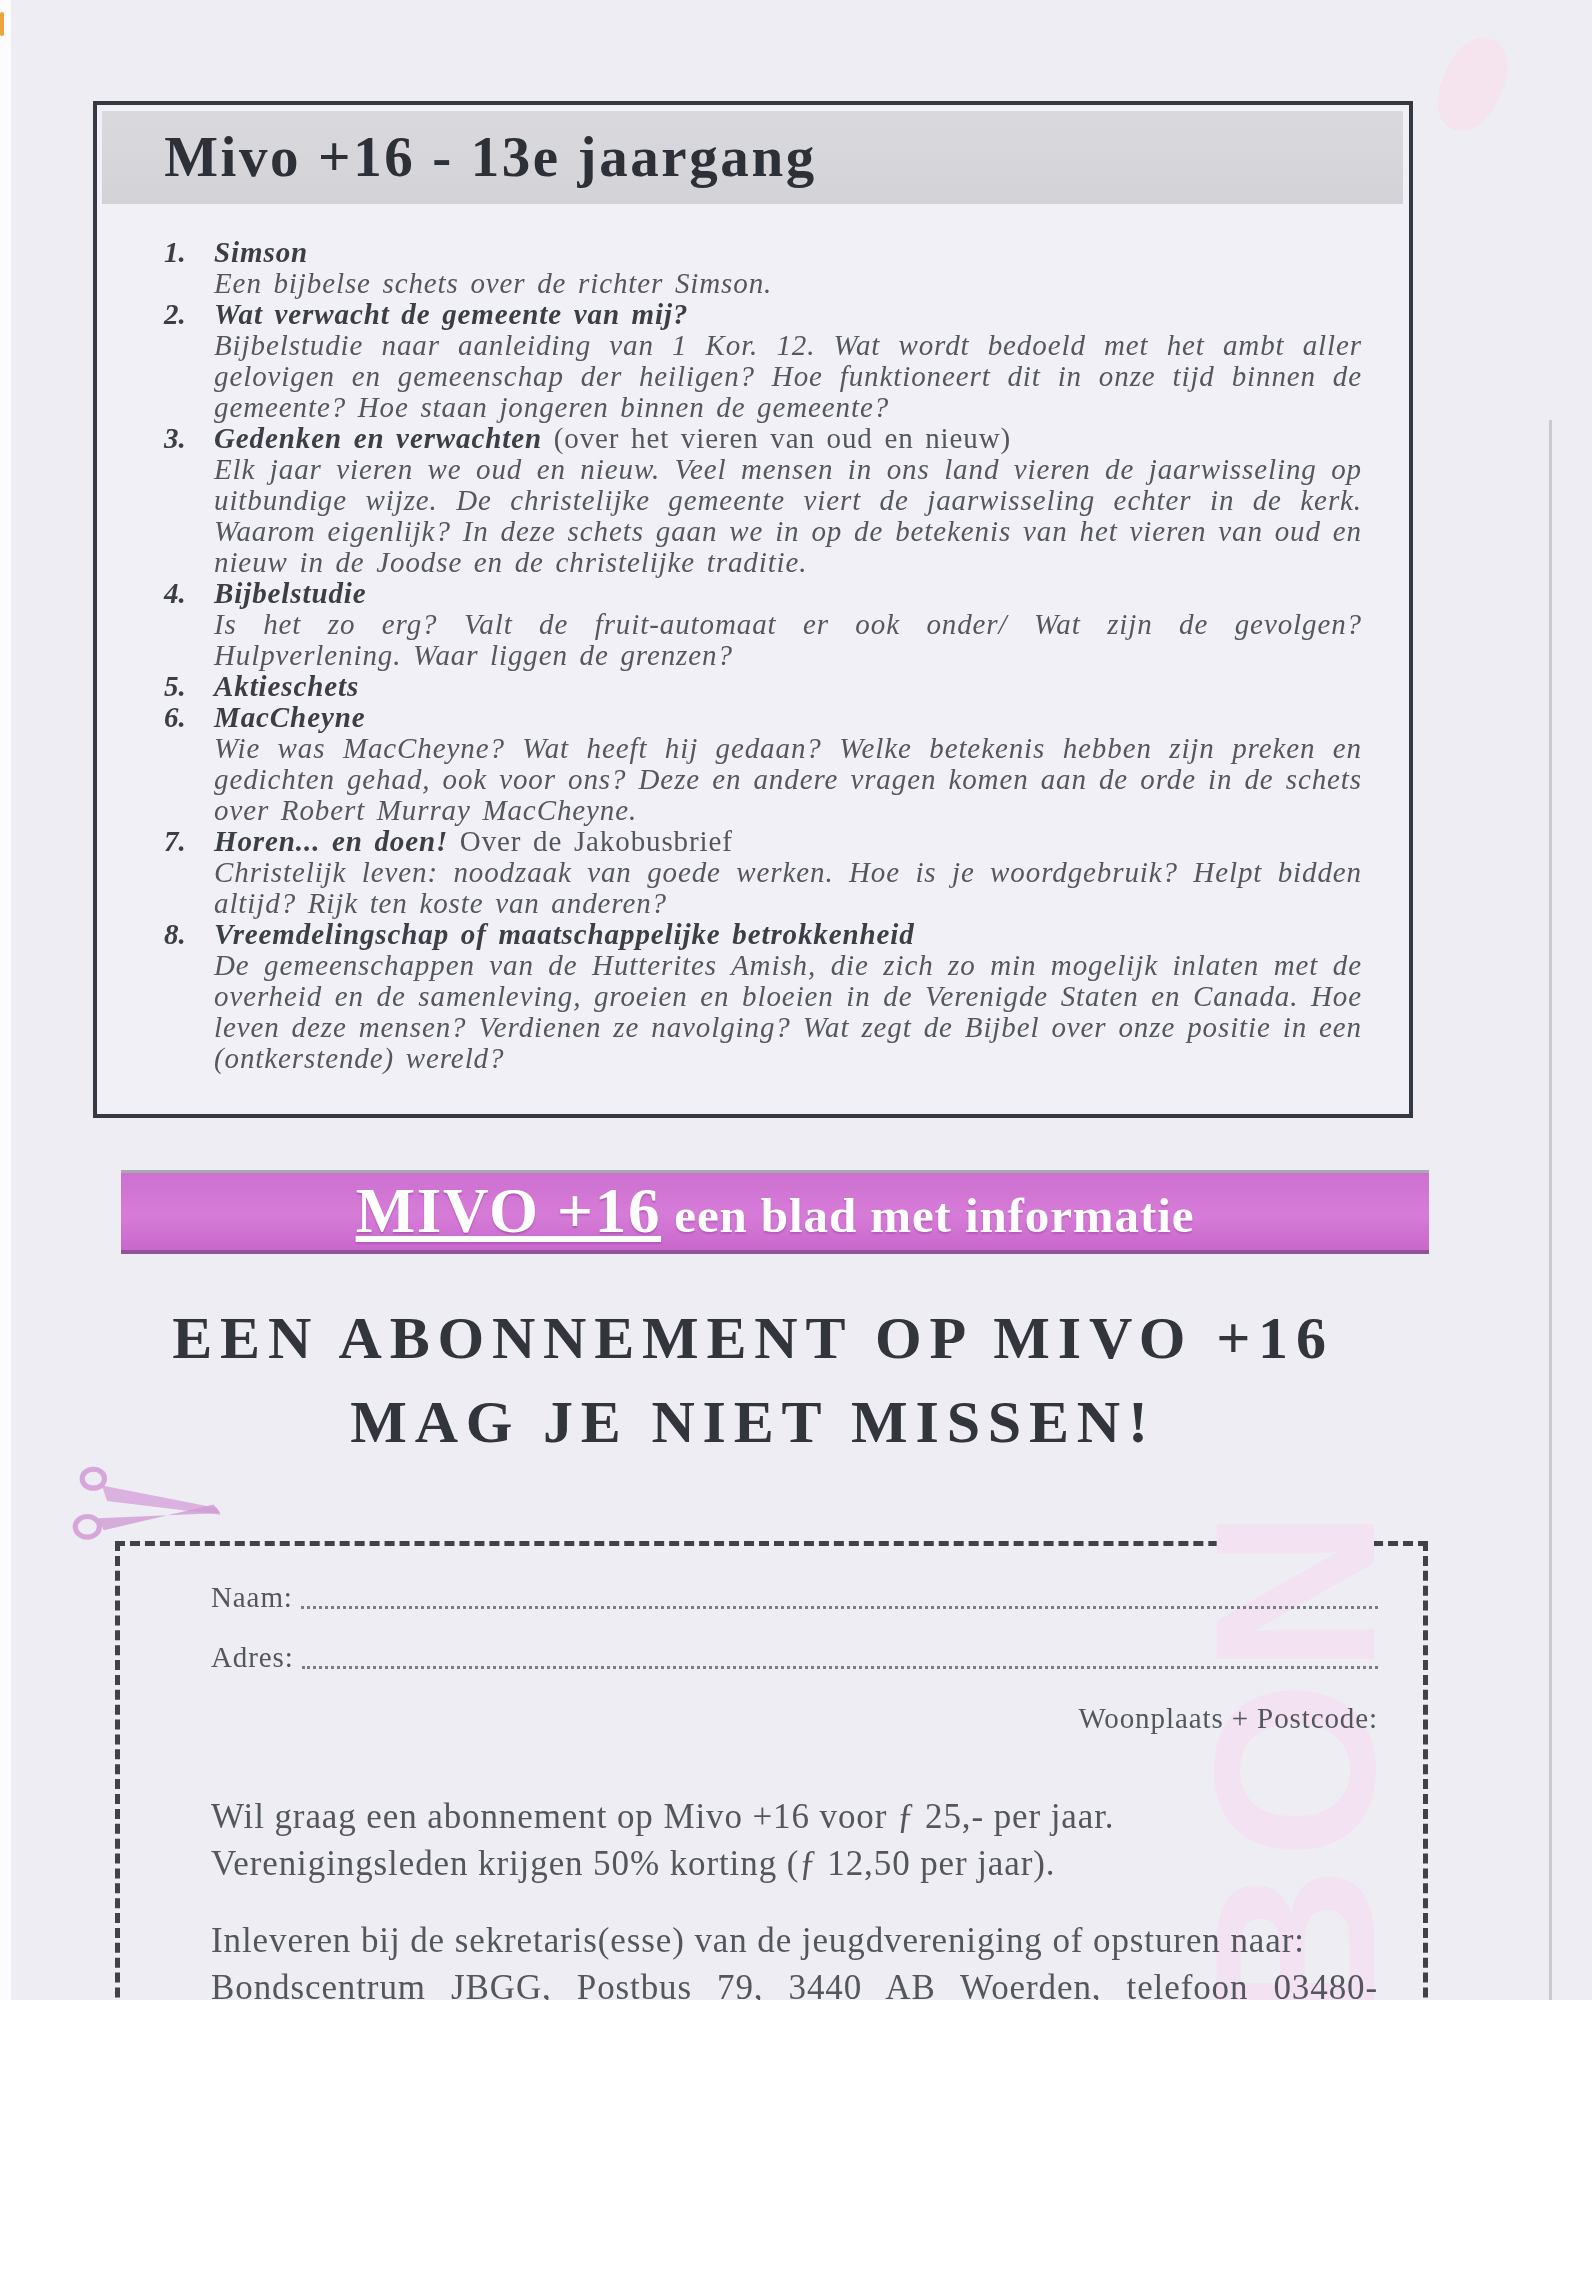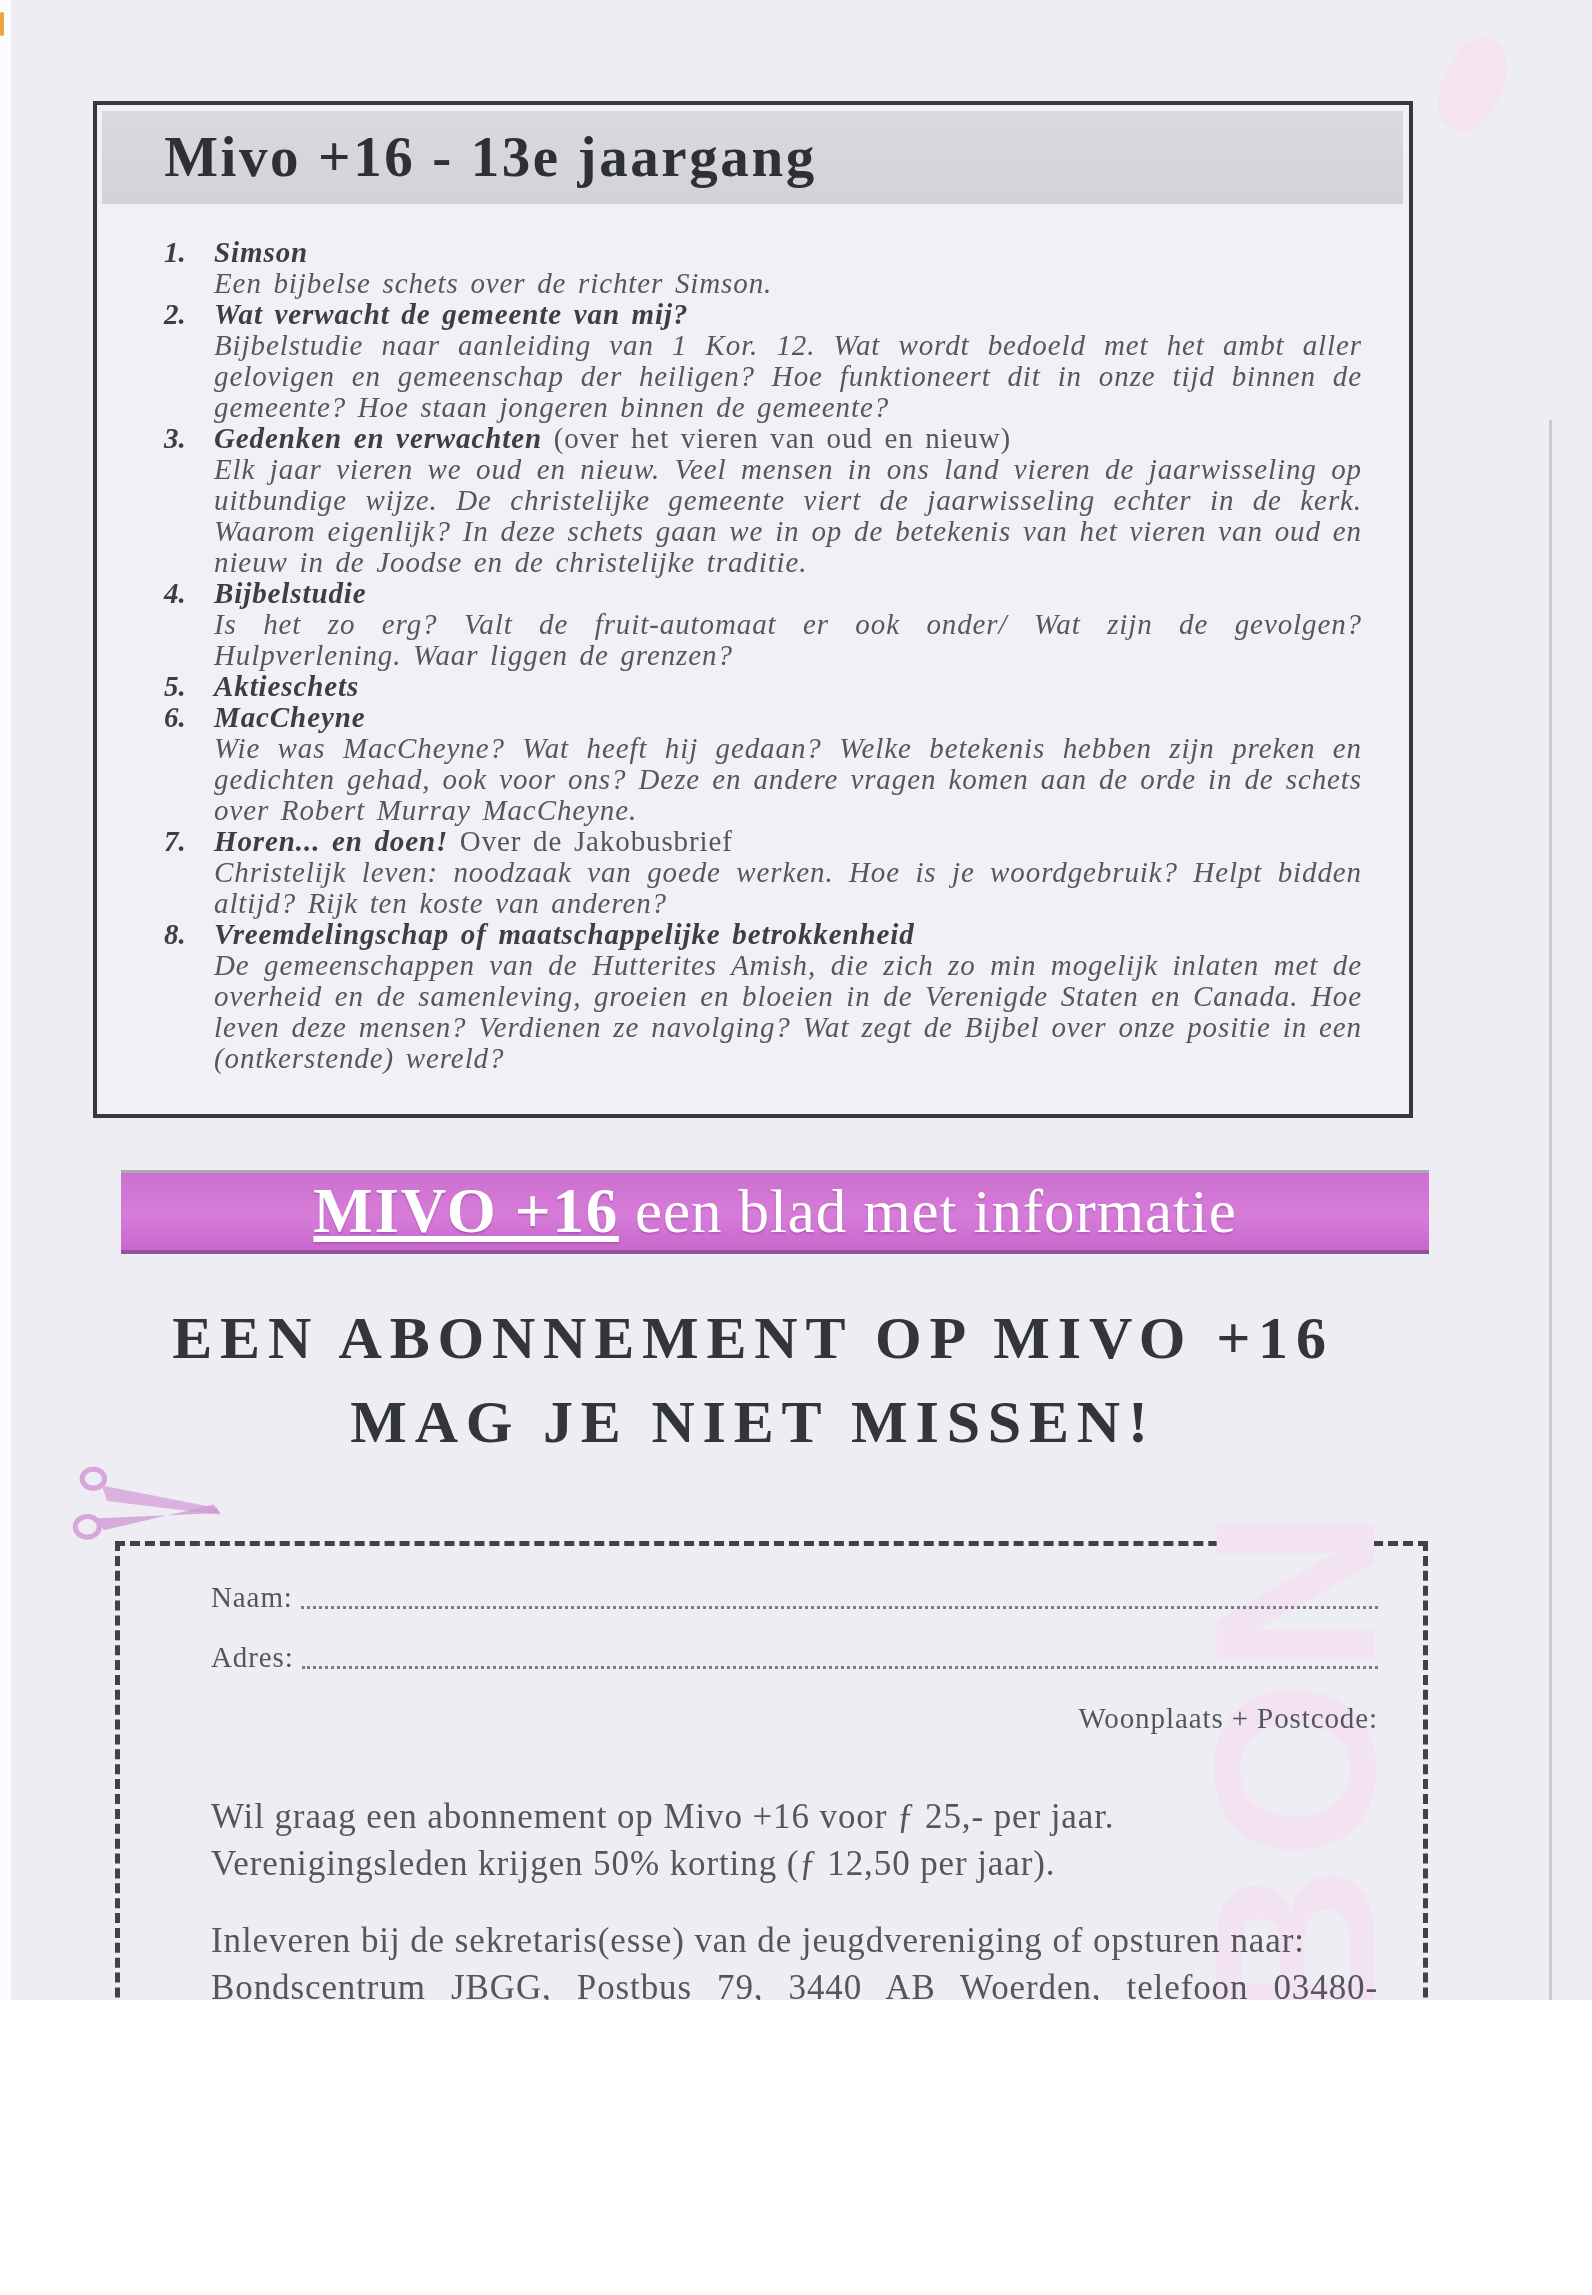--- a/index.html
+++ b/index.html
@@ -53,7 +53,7 @@
   }
   .banner .line{line-height:76px;color:#ffffff;white-space:nowrap;}
   .banner .brand{font-size:63px;font-weight:bold;letter-spacing:1.7px;text-shadow:0 1.7px 1.7px rgba(120,40,120,.35);text-decoration:underline;}
-  .banner .tag{font-size:61px;font-weight:400;letter-spacing:0.9px;text-shadow:0 1.7px 1.7px rgba(120,40,120,.3);}
+  .banner .tag{font-size:49px;font-weight:700;letter-spacing:0.9px;text-shadow:0 1.7px 1.7px rgba(120,40,120,.3);}
 
   
   .headline{

